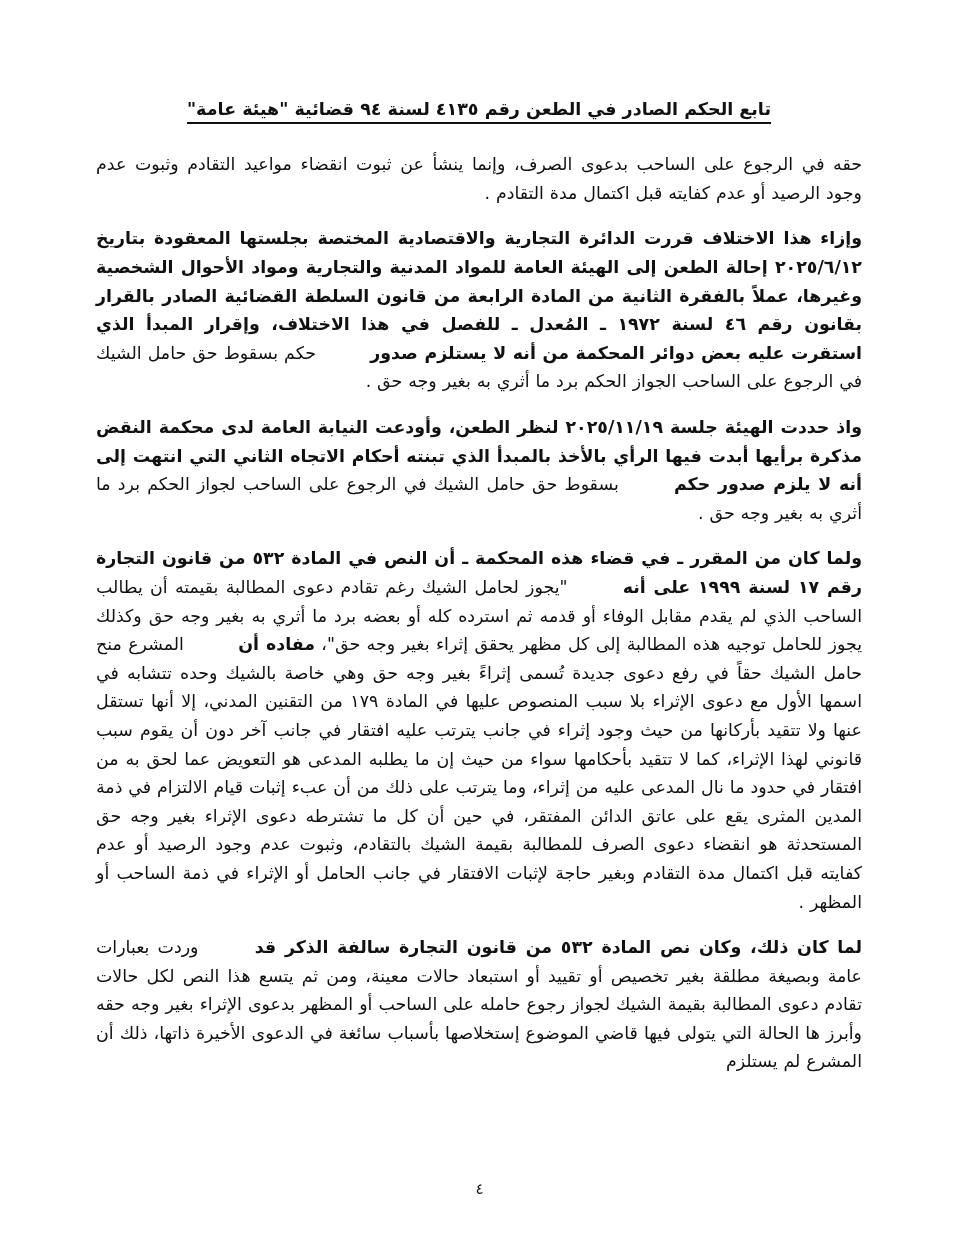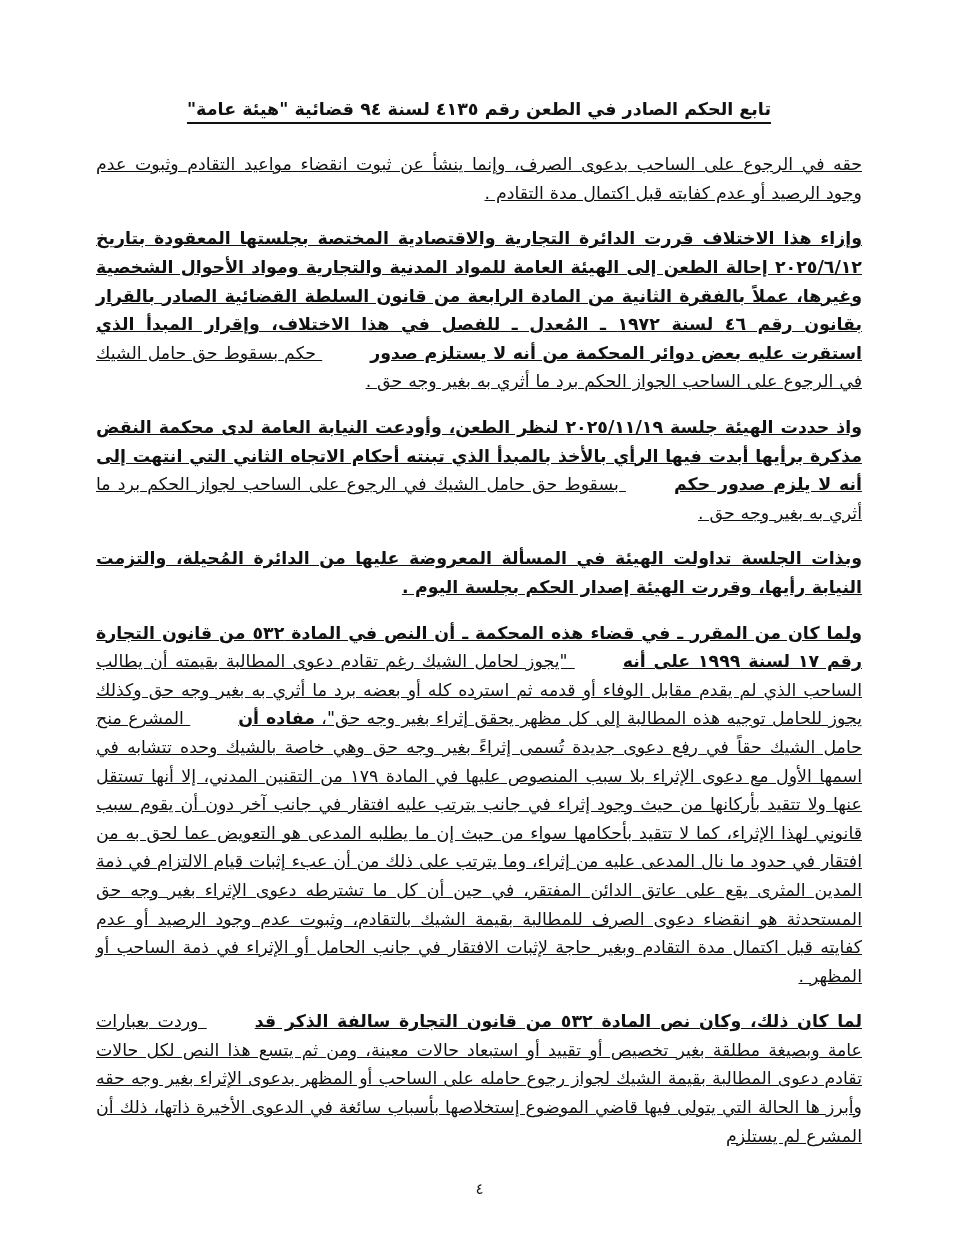--- a/index.html
+++ b/index.html
@@ -55,7 +55,6 @@
     text-align: justify;
     text-justify: inter-word;
     word-spacing: 0.4px;
-    text-decoration: underline;
   }
   p.para:last-of-type {
     margin-bottom: 0;

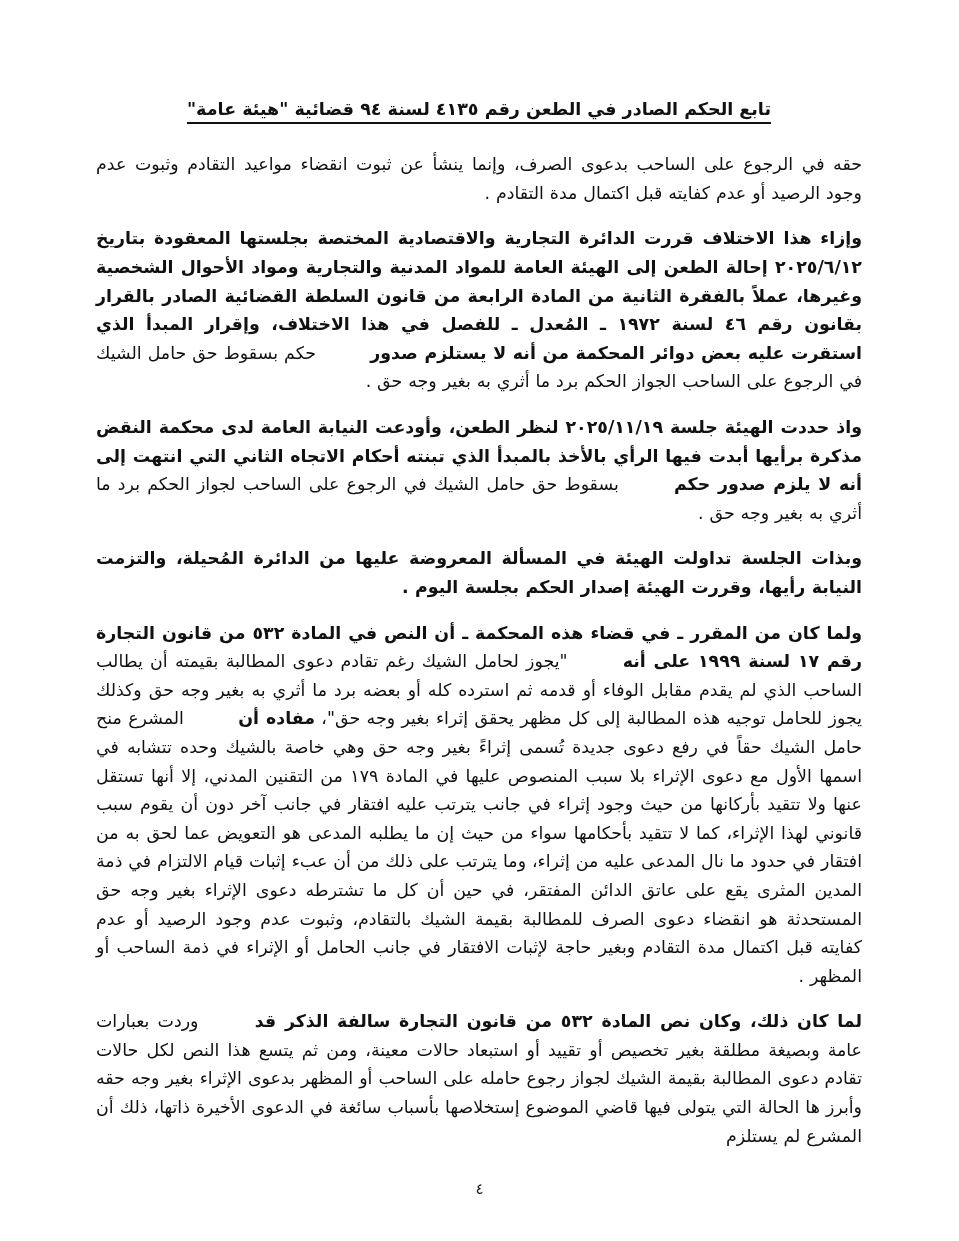--- a/index.html
+++ b/index.html
@@ -86,7 +86,6 @@
     <p class="para"><span>حقه في الرجوع على الساحب بدعوى الصرف، وإنما ينشأ عن ثبوت انقضاء مواعيد التقادم وثبوت عدم وجود الرصيد أو عدم كفايته قبل اكتمال مدة التقادم .</span></p>
     <p class="para"><span class="b">وإزاء هذا الاختلاف قررت الدائرة التجارية والاقتصادية المختصة بجلستها المعقودة بتاريخ ٢٠٢٥/٦/١٢ إحالة الطعن إلى الهيئة العامة للمواد المدنية والتجارية ومواد الأحوال الشخصية وغيرها، عملاً بالفقرة الثانية من المادة الرابعة من قانون السلطة القضائية الصادر بالقرار بقانون رقم ٤٦ لسنة ١٩٧٢ ـ المُعدل ـ للفصل في هذا الاختلاف، وإقرار المبدأ الذي استقرت عليه بعض دوائر المحكمة من أنه لا يستلزم صدور</span><span> حكم بسقوط حق حامل الشيك في الرجوع على الساحب الجواز الحكم برد ما أثري به بغير وجه حق .</span></p>
     <p class="para"><span class="b">واذ حددت الهيئة جلسة ٢٠٢٥/١١/١٩ لنظر الطعن، وأودعت النيابة العامة لدى محكمة النقض مذكرة برأيها أبدت فيها الرأي بالأخذ بالمبدأ الذي تبنته أحكام الاتجاه الثاني التي انتهت إلى أنه لا يلزم صدور حكم</span><span> بسقوط حق حامل الشيك في الرجوع على الساحب لجواز الحكم برد ما أثري به بغير وجه حق .</span></p>
-    <p class="para"><span class="b">وبذات الجلسة تداولت الهيئة في المسألة المعروضة عليها من الدائرة المُحيلة، والتزمت النيابة رأيها، وقررت الهيئة إصدار الحكم بجلسة اليوم .</span></p>
     <p class="para"><span class="b">ولما كان من المقرر ـ في قضاء هذه المحكمة ـ أن النص في المادة ٥٣٢ من قانون التجارة رقم ١٧ لسنة ١٩٩٩ على أنه</span><span> "يجوز لحامل الشيك رغم تقادم دعوى المطالبة بقيمته أن يطالب الساحب الذي لم يقدم مقابل الوفاء أو قدمه ثم استرده كله أو بعضه برد ما أثري به بغير وجه حق وكذلك يجوز للحامل توجيه هذه المطالبة إلى كل مظهر يحقق إثراء بغير وجه حق"، </span><span class="b">مفاده أن</span><span> المشرع منح حامل الشيك حقاً في رفع دعوى جديدة تُسمى إثراءً بغير وجه حق وهي خاصة بالشيك وحده تتشابه في اسمها الأول مع دعوى الإثراء بلا سبب المنصوص عليها في المادة ١٧٩ من التقنين المدني، إلا أنها تستقل عنها ولا تتقيد بأركانها من حيث وجود إثراء في جانب يترتب عليه افتقار في جانب آخر دون أن يقوم سبب قانوني لهذا الإثراء، كما لا تتقيد بأحكامها سواء من حيث إن ما يطلبه المدعى هو التعويض عما لحق به من افتقار في حدود ما نال المدعى عليه من إثراء، وما يترتب على ذلك من أن عبء إثبات قيام الالتزام في ذمة المدين المثرى يقع على عاتق الدائن المفتقر، في حين أن كل ما تشترطه دعوى الإثراء بغير وجه حق المستحدثة هو انقضاء دعوى الصرف للمطالبة بقيمة الشيك بالتقادم، وثبوت عدم وجود الرصيد أو عدم كفايته قبل اكتمال مدة التقادم وبغير حاجة لإثبات الافتقار في جانب الحامل أو الإثراء في ذمة الساحب أو المظهر .</span></p>
     <p class="para"><span class="b">لما كان ذلك، وكان نص المادة ٥٣٢ من قانون التجارة سالفة الذكر قد</span><span> وردت بعبارات عامة وبصيغة مطلقة بغير تخصيص أو تقييد أو استبعاد حالات معينة، ومن ثم يتسع هذا النص لكل حالات تقادم دعوى المطالبة بقيمة الشيك لجواز رجوع حامله على الساحب أو المظهر بدعوى الإثراء بغير وجه حقه وأبرز ها الحالة التي يتولى فيها قاضي الموضوع إستخلاصها بأسباب سائغة في الدعوى الأخيرة ذاتها، ذلك أن المشرع لم يستلزم</span></p>
 

